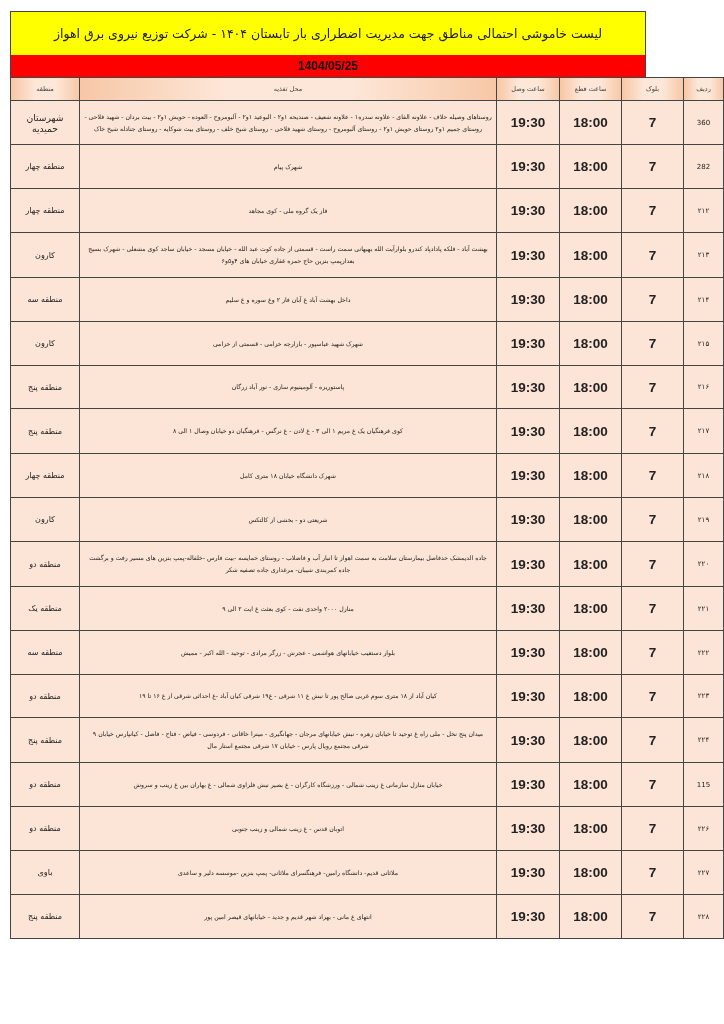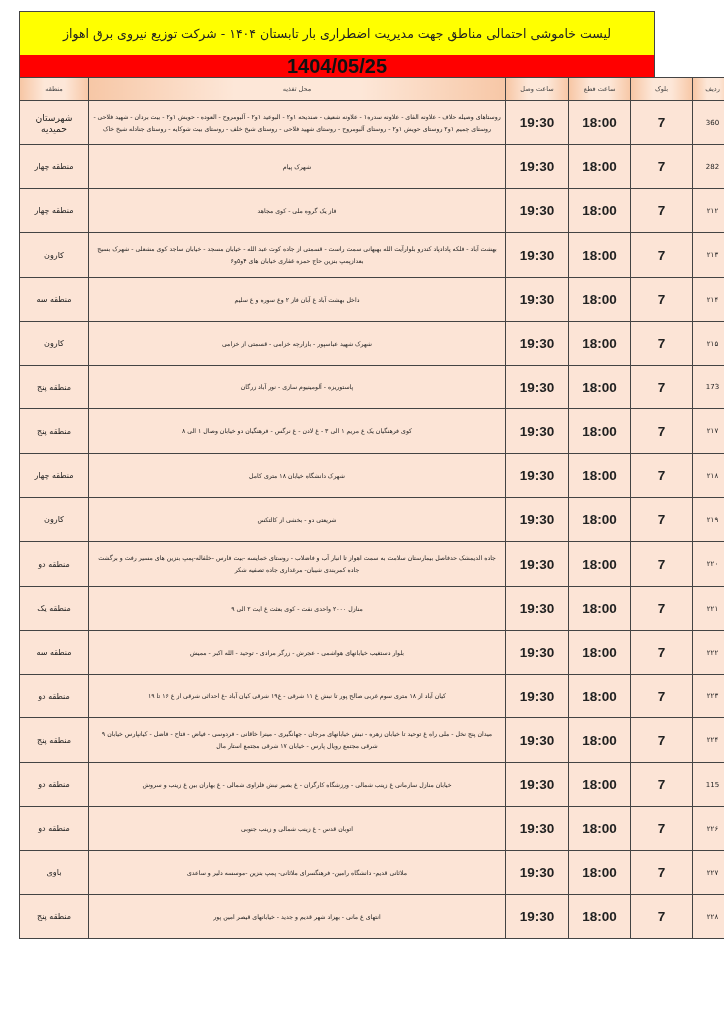--- a/index.html
+++ b/index.html
@@ -4,7 +4,7 @@
 <style>
   html, body { margin: 0; padding: 0; background: #ffffff; }
   body { width: 724px; height: 1024px; position: relative; overflow: hidden; font-family: "DejaVu Sans", sans-serif; }
-  .sheet { position: absolute; left: 19px; top: 11px; width: 636px; }
+  .sheet { position: absolute; left: 10px; top: 11px; width: 636px; }
   .title-bar {
     height: 43px; background: #ffff00; border: 1px solid #444; border-bottom: none;
     display: flex; align-items: center; justify-content: center;

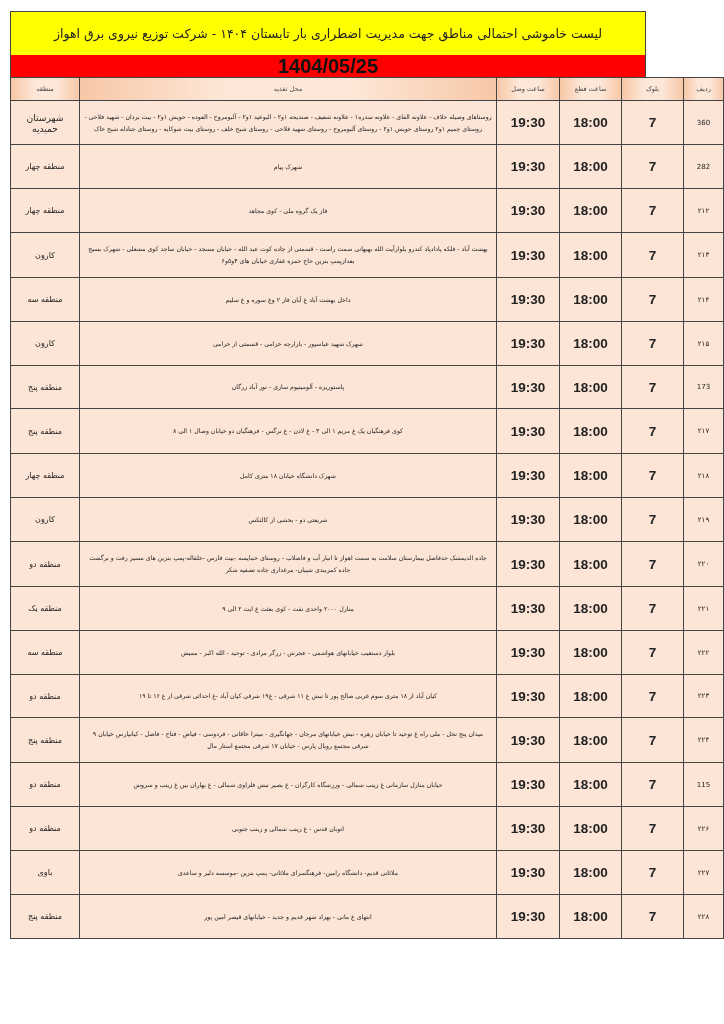--- a/index.html
+++ b/index.html
@@ -13,7 +13,7 @@
   .date-bar {
     height: 22px; background: #ff0000; border-left: 1px solid #444; border-right: 1px solid #444;
     display: flex; align-items: center; justify-content: center;
-    font-family: "Liberation Sans", sans-serif; font-weight: bold; font-size: 20px; color: #111;
+    font-family: "Liberation Sans", sans-serif; font-weight: bold; font-size: 12px; color: #111;
   }
   table.sched {
     width: 713px; border-collapse: collapse; direction: rtl; table-layout: fixed;

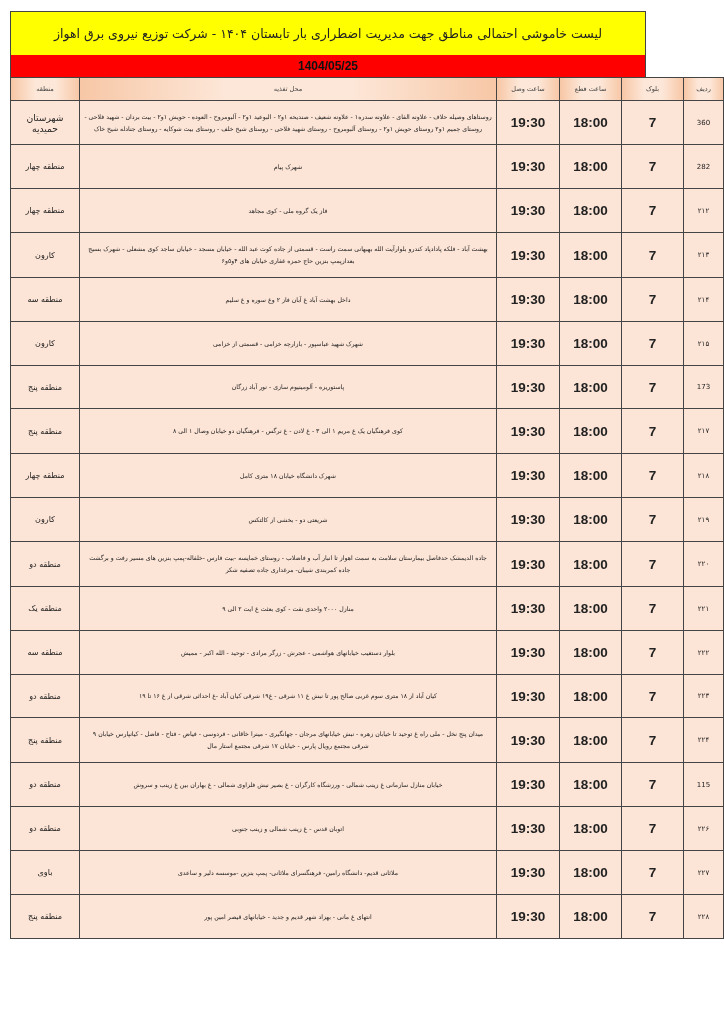--- a/index.html
+++ b/index.html
@@ -109,7 +109,7 @@
         <td class="c-region">کارون</td>
       </tr>
       <tr style="height:43px">
-        <td class="c-row">173</td>
+        <td class="c-row">۲۱۶</td>
         <td class="c-num">7</td>
         <td class="c-num">18:00</td>
         <td class="c-num">19:30</td>

